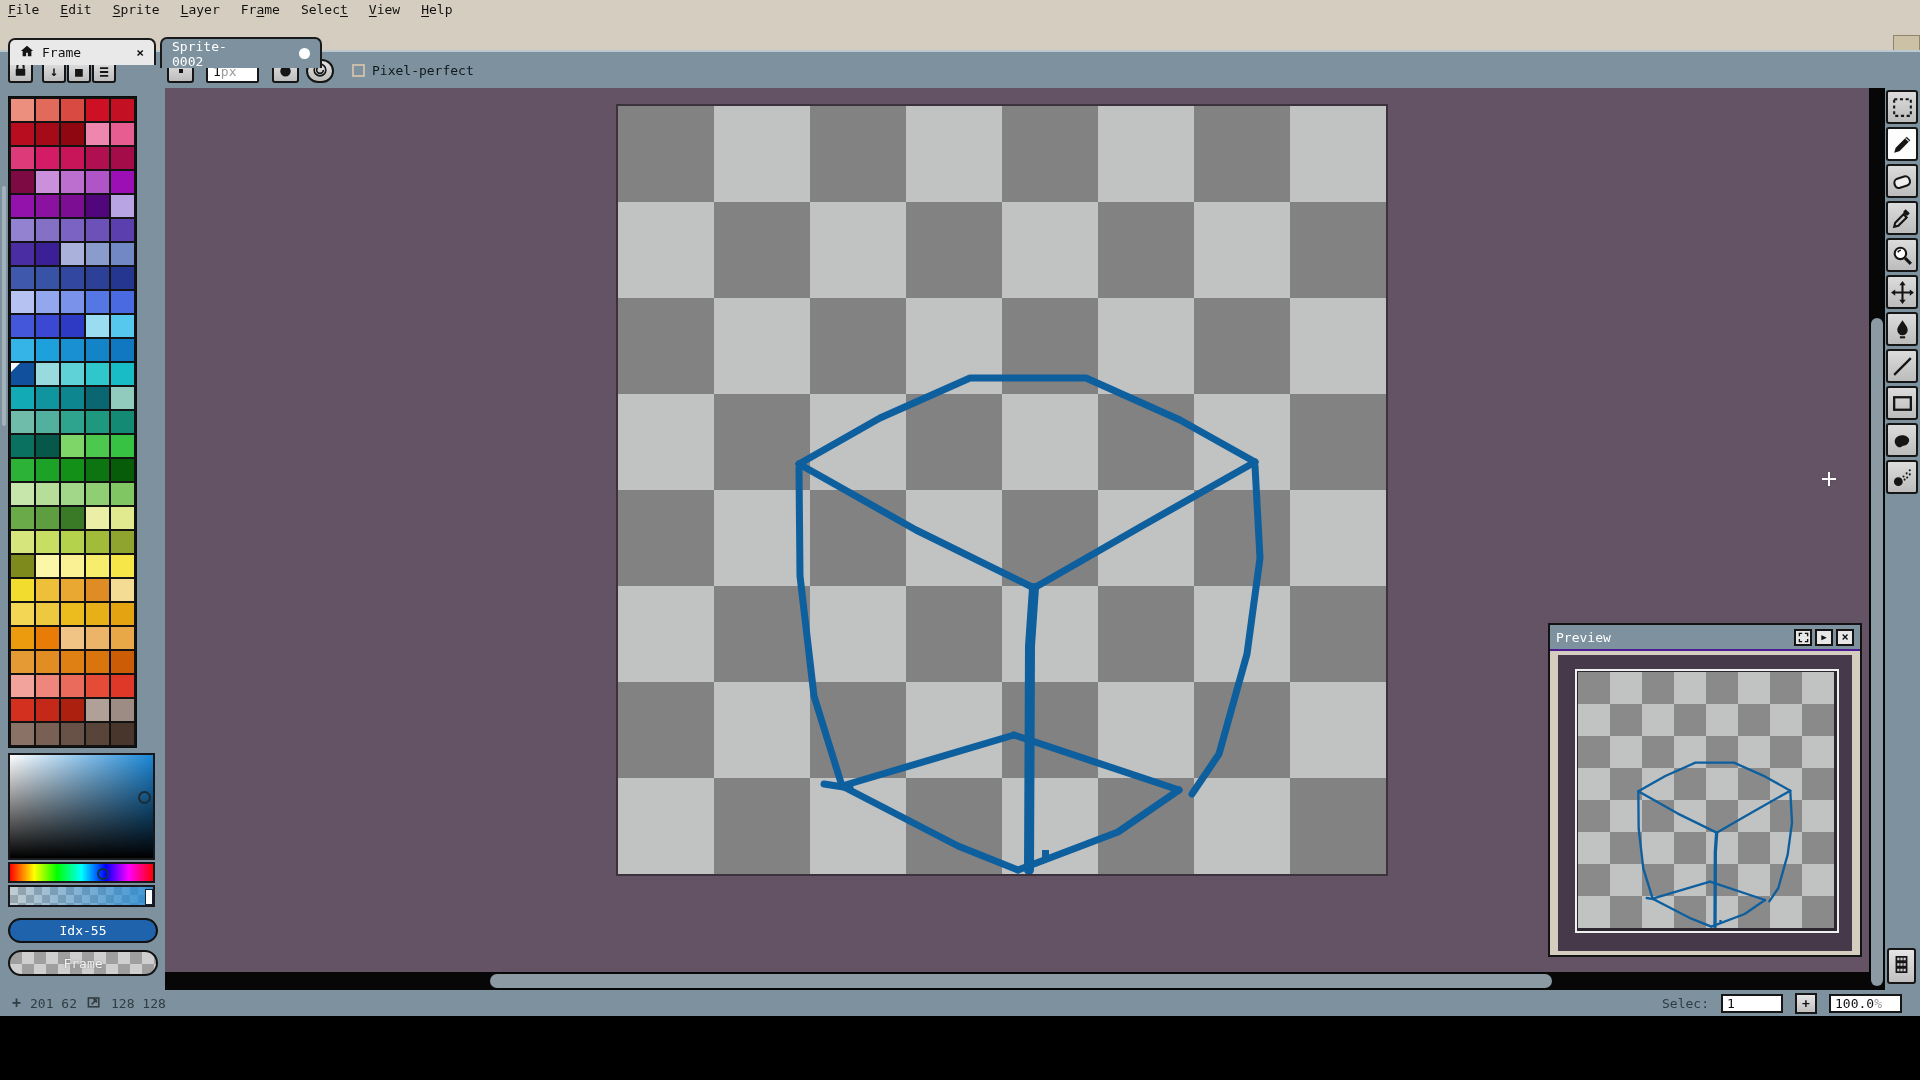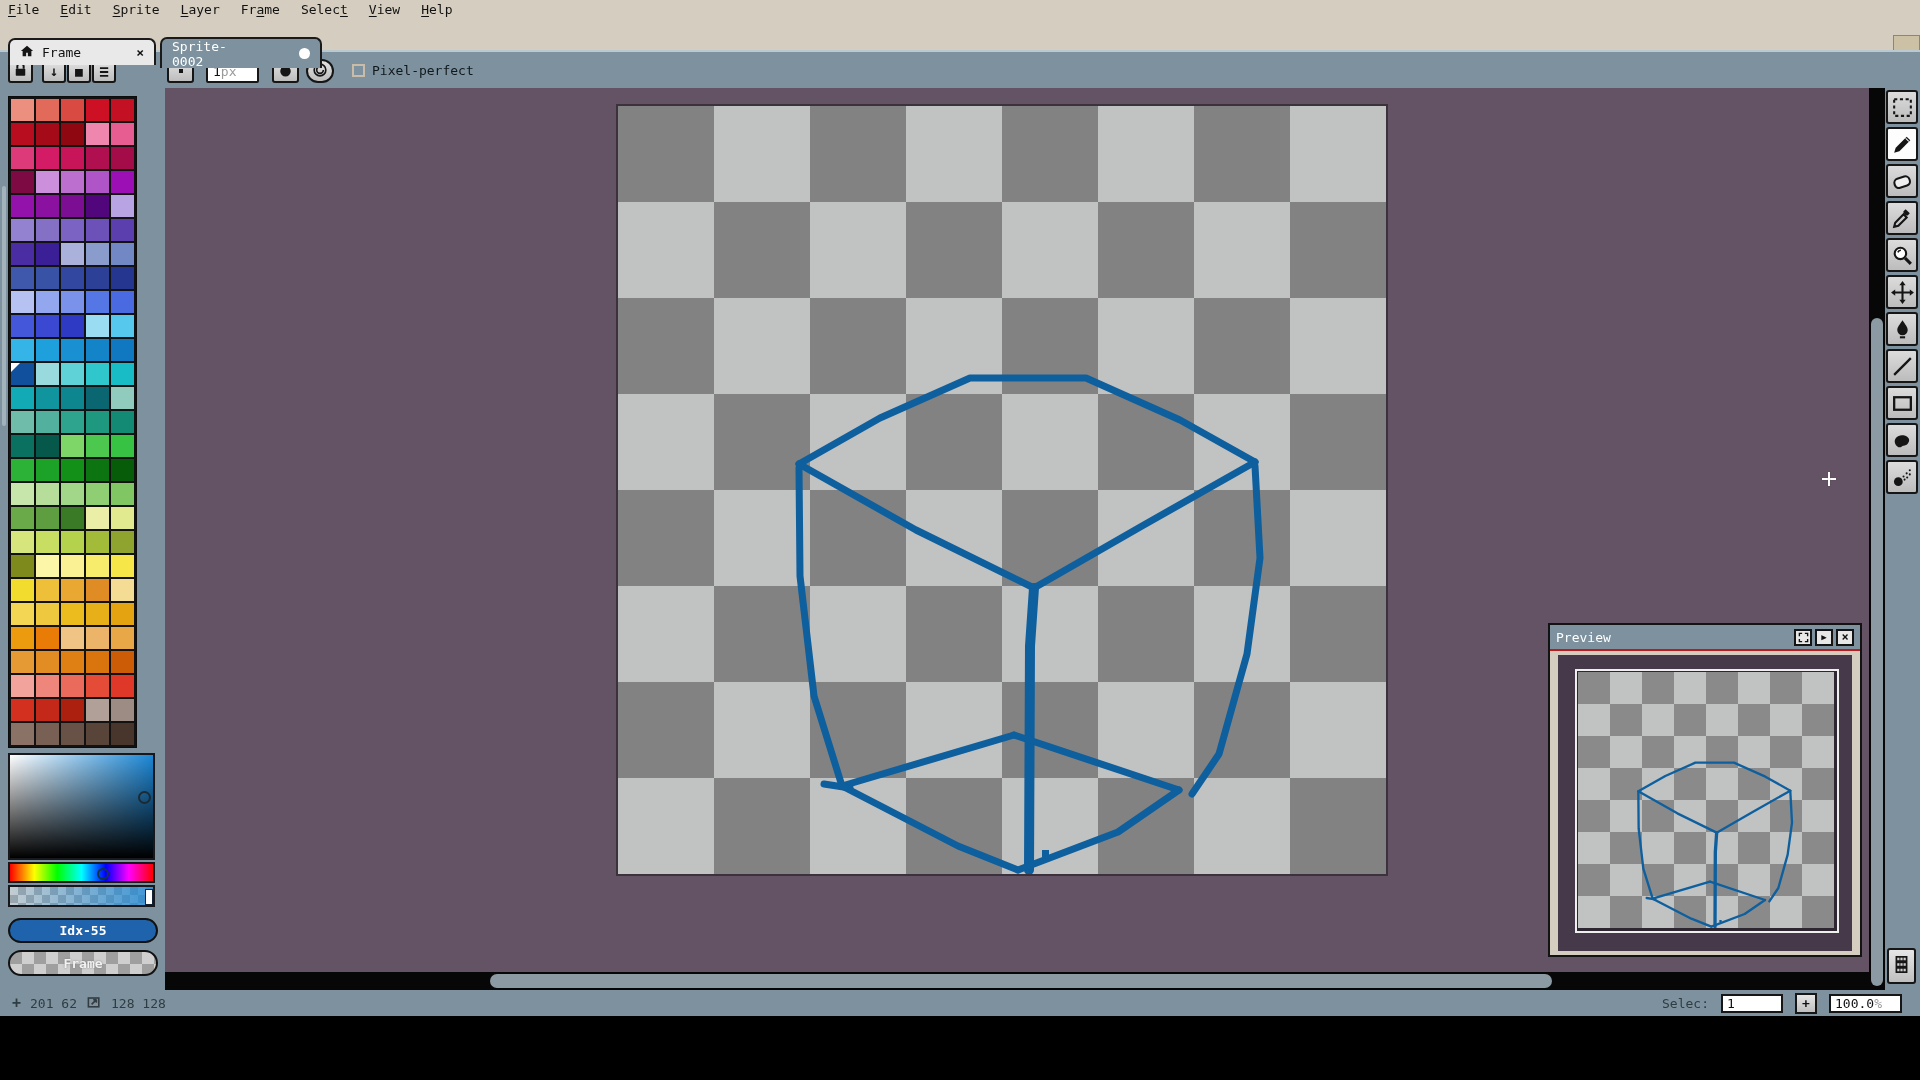--- a/index.html
+++ b/index.html
@@ -80,7 +80,7 @@
   .preview{position:absolute;left:1548px;top:623px;width:314px;height:334px;background:#d5cec0;
            border:2px solid #131313;box-sizing:border-box;z-index:5;}
   .pv-title{position:absolute;left:0;top:0;width:100%;height:26px;background:#7d929e;color:#fff;
-            display:flex;align-items:center;padding:0 6px;box-sizing:border-box;border-bottom:2px solid #b91c1c;}
+            display:flex;align-items:center;padding:0 6px;box-sizing:border-box;border-bottom:2px solid #4c1d95;}
   .pv-btns{margin-left:auto;display:flex;gap:3px;}
   .pv-btn{width:18px;height:17px;background:#e7e7e7;border:2px solid #141414;box-sizing:border-box;
           display:flex;align-items:center;justify-content:center;font-size:9px;color:#111;}

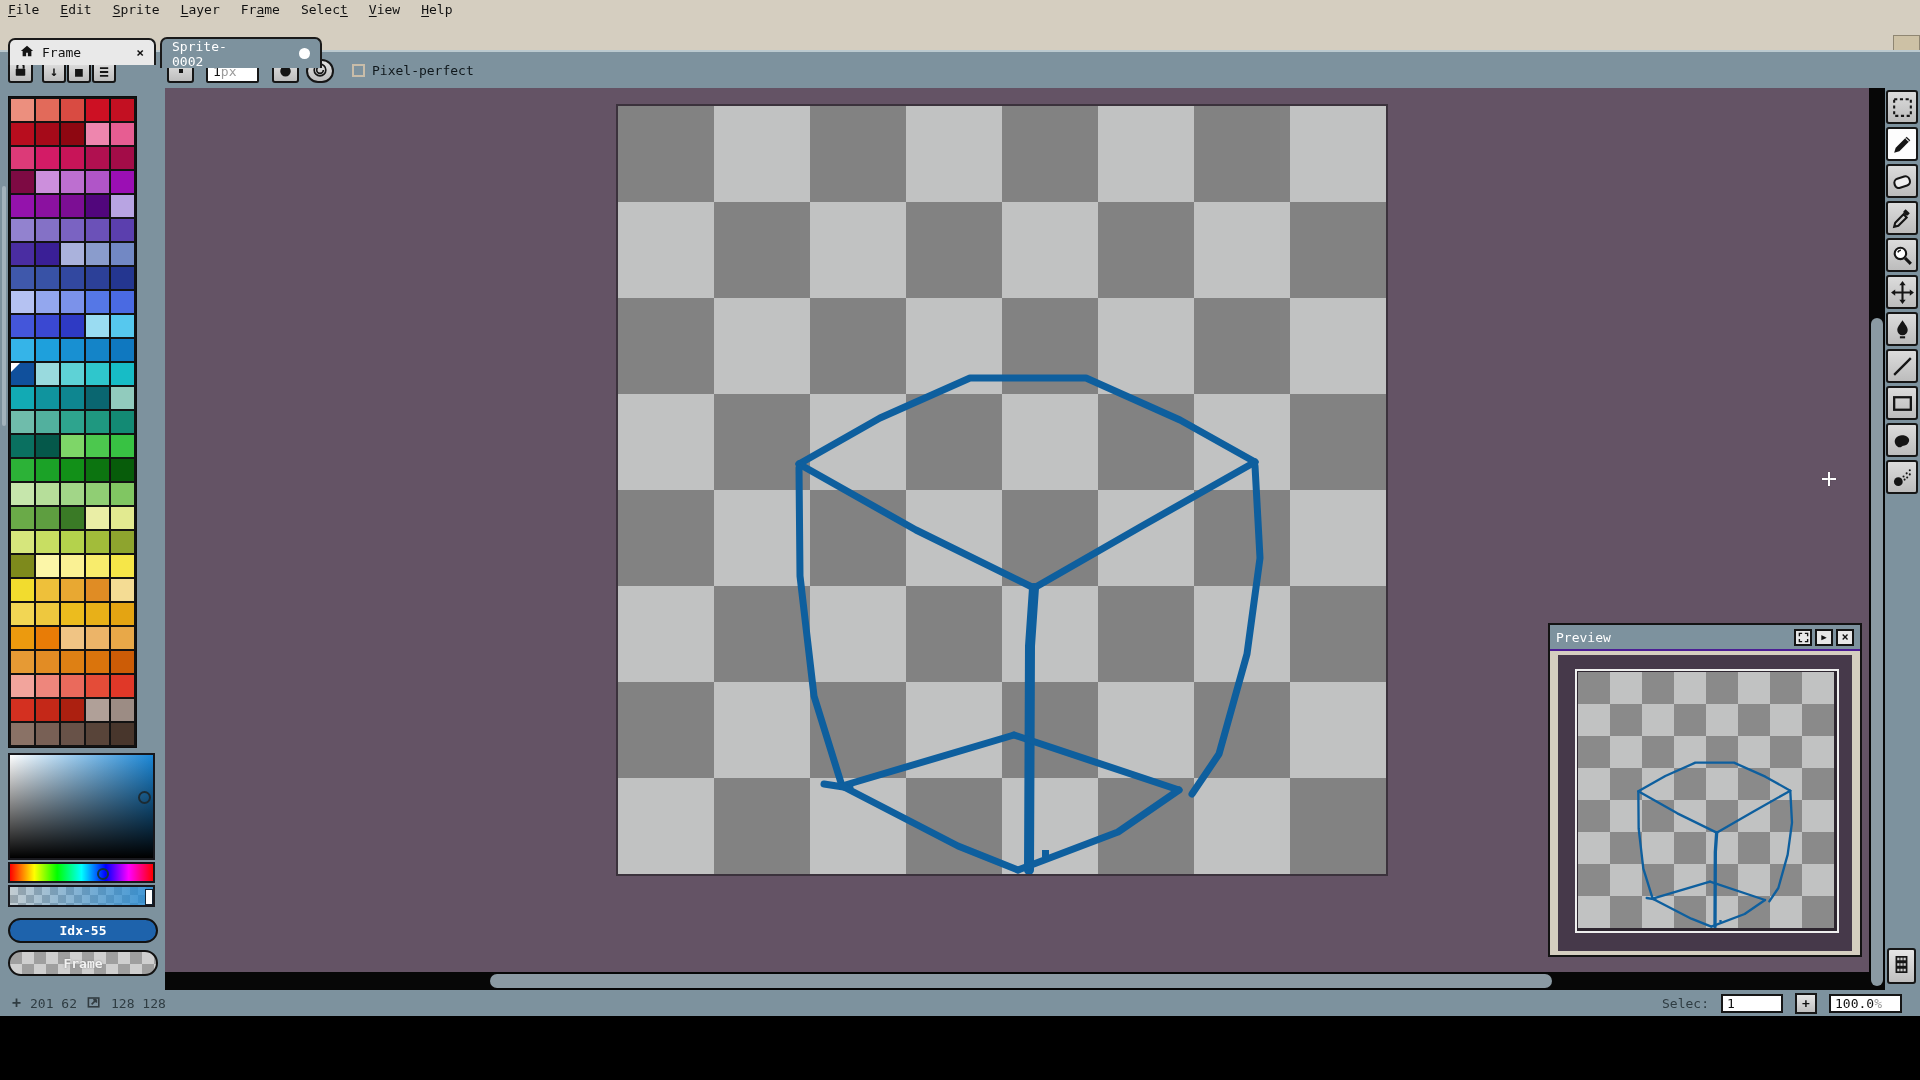--- a/index.html
+++ b/index.html
@@ -48,7 +48,7 @@
           conic-gradient(#9aa6ad 0 25%,#c3cdd2 0 50%,#9aa6ad 0 75%,#c3cdd2 0);background-size:auto,16px 16px;}
   .alpha-marker{position:absolute;right:0px;top:2px;width:6px;height:14px;background:#fff;border:1px solid #123;}
   .pill{position:absolute;left:8px;width:150px;height:25px;border:2px solid #121212;border-radius:13px;
-        box-sizing:border-box;display:flex;align-items:center;justify-content:center;color:#fff;font-weight:bold;}
+        box-sizing:border-box;display:flex;align-items:center;justify-content:center;color:#fff;font-weight:normal;}
   .fg-pill{top:918px;background:#1e63ac;}
   .bg-pill{top:950px;height:26px;background:conic-gradient(#cfcfcf 0 25%,#9f9f9f 0 50%,#cfcfcf 0 75%,#9f9f9f 0);
            background-size:24px 24px;color:#f2f2f2;text-shadow:0 0 2px #777;}

